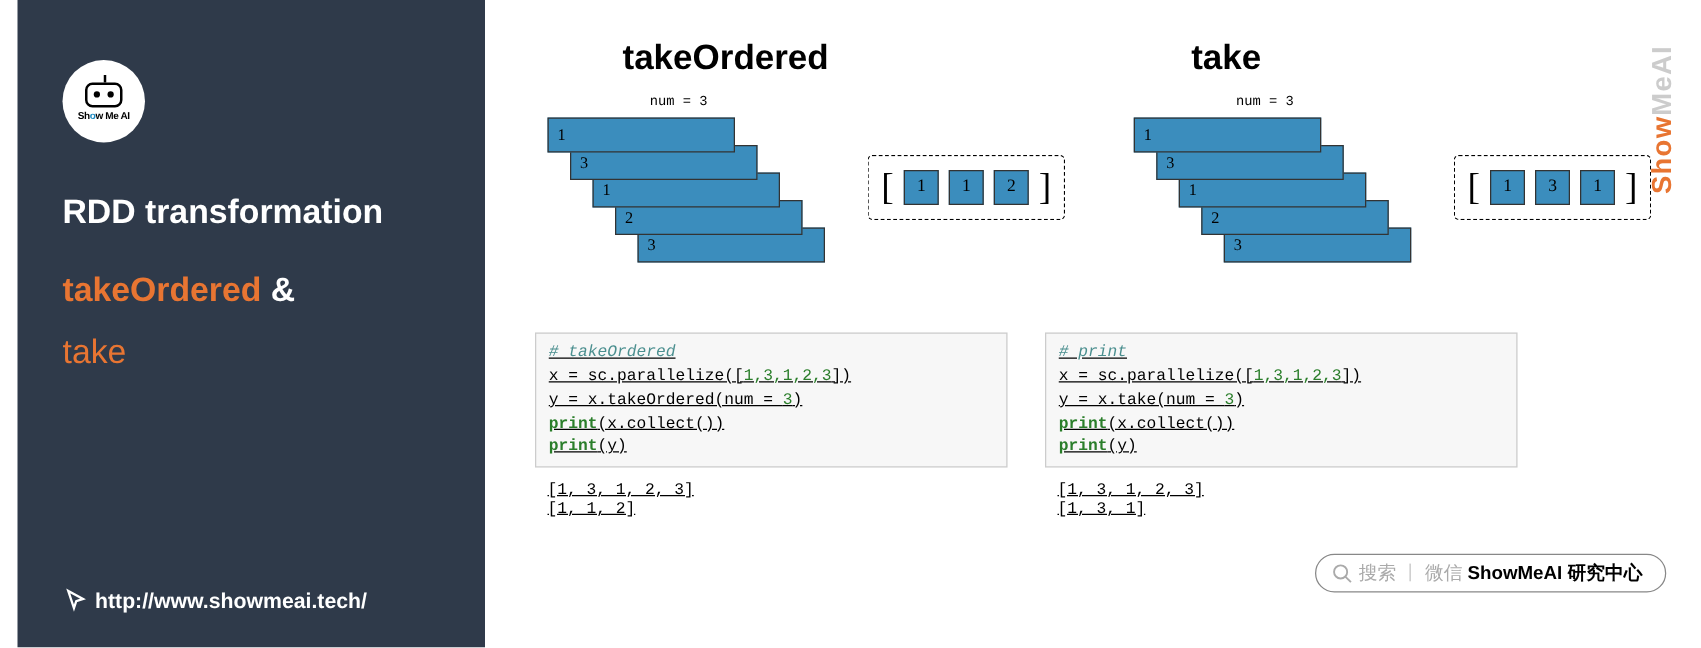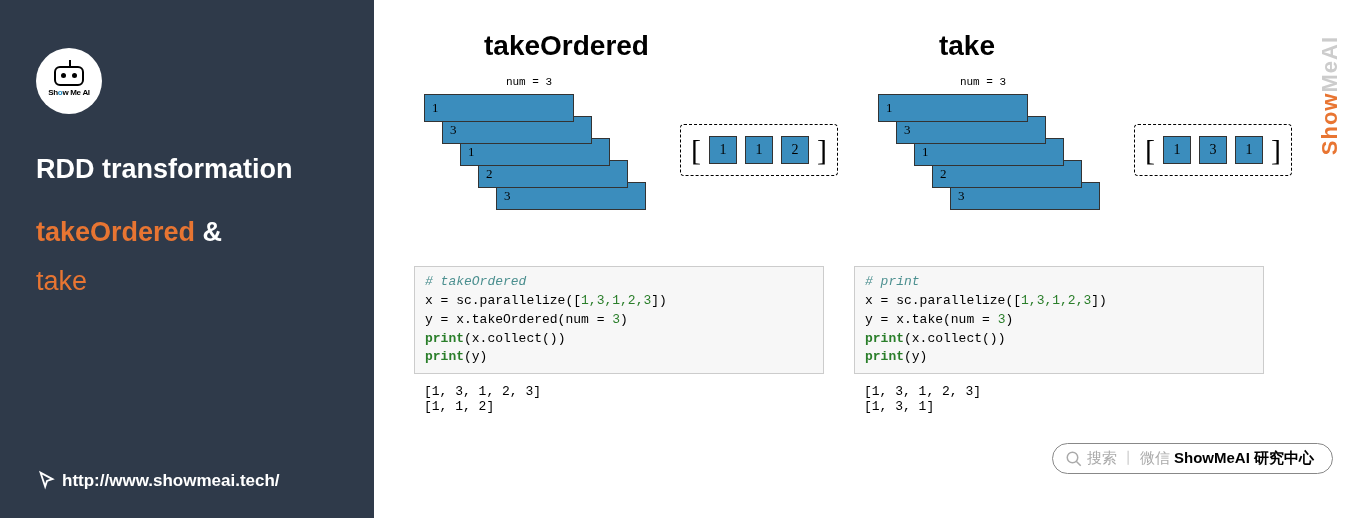--- a/index.html
+++ b/index.html
@@ -25,7 +25,7 @@
   .heading { font-size: 28px; font-weight: bold; font-family: "Comic Sans MS", cursive, Arial; }
   .h-left { margin-left: 70px; }
   .h-right { margin-left: 290px; }
-  .diagram-row { display: flex; margin-top: 14px; }
+  .diagram-row { display: flex; margin-top: 14px; justify-content: space-between; }
   .diag-col { display: flex; align-items: flex-start; }
   .stack-wrap { width: 230px; text-align: center; }
   .numlabel { font-size: 11px; font-family: "Courier New", monospace; display: block; margin-bottom: 6px; }

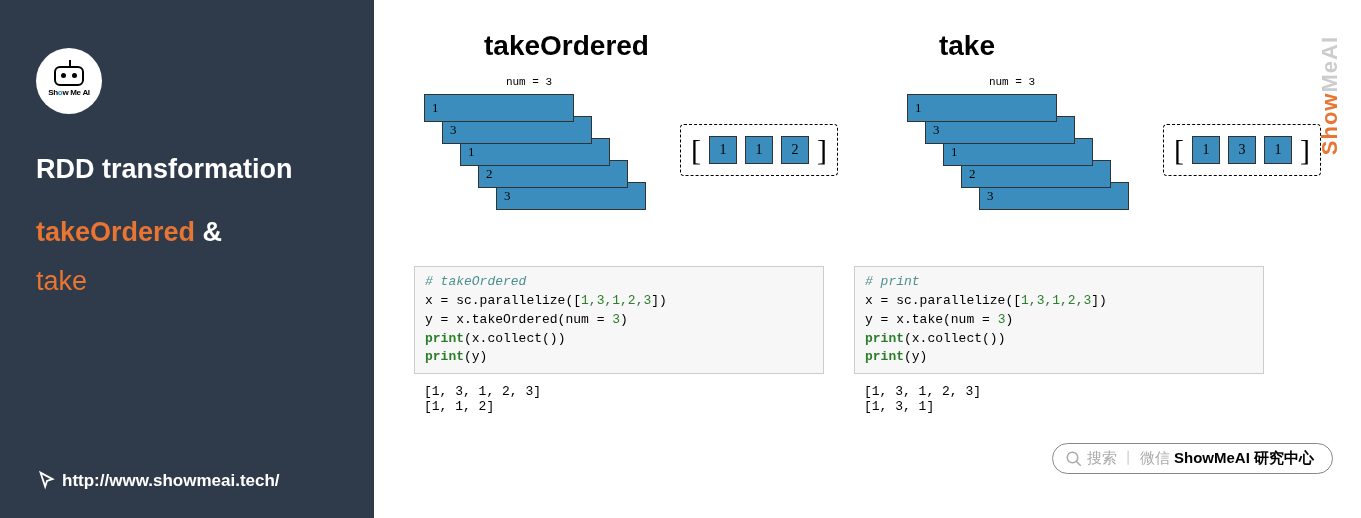--- a/index.html
+++ b/index.html
@@ -4,7 +4,7 @@
 <style>
   * { margin: 0; padding: 0; box-sizing: border-box; }
   body { width: 1361px; height: 518px; font-family: Arial, sans-serif; display: flex; overflow: hidden; }
-  .sidebar { width: 374px; height: 518px; background: #2f3a4a; color: #fff; padding: 0 36px; display: flex; flex-direction: column; position: relative; }
+  .sidebar { width: 374px; height: 518px; background: #2f3a4a; color: #fff; padding: 0 36px; display: flex; flex-direction: column; position: relative; margin-left: 14px; }
   .logo { width: 66px; height: 66px; background: #fff; border-radius: 50%; margin-top: 48px; display: flex; flex-direction: column; align-items: center; justify-content: center; }
   .logo-robot { width: 30px; height: 20px; border: 2.5px solid #000; border-radius: 6px; position: relative; }
   .logo-robot::before, .logo-robot::after { content: ""; position: absolute; width: 5px; height: 5px; background: #000; border-radius: 50%; top: 5px; }

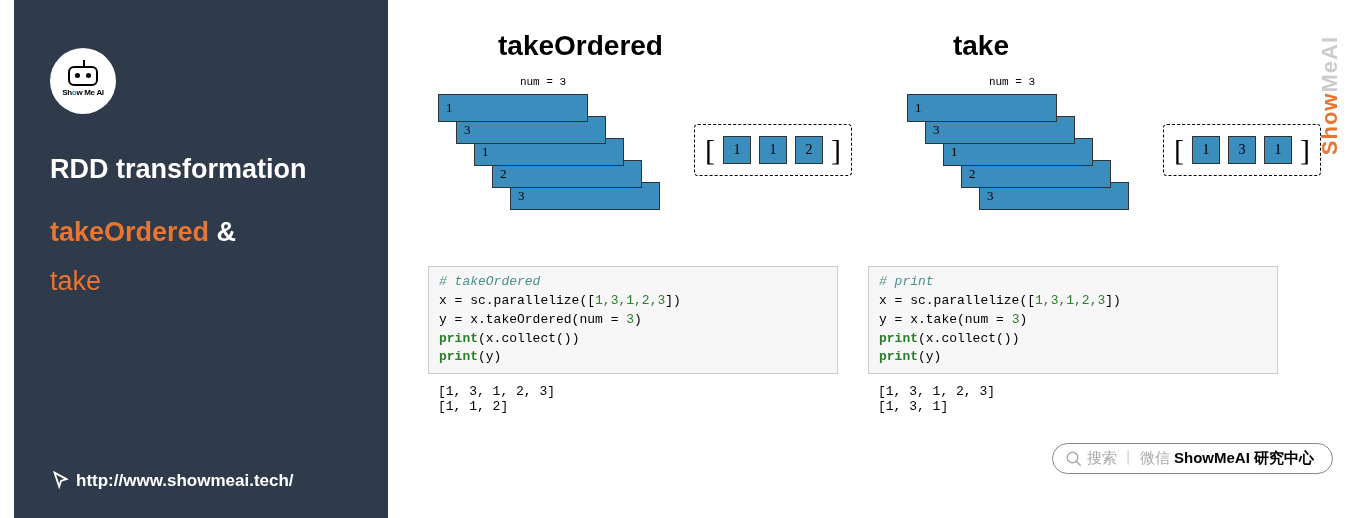--- a/index.html
+++ b/index.html
@@ -40,7 +40,7 @@
   .rb-bracket { font-size: 30px; font-weight: 300; font-family: serif; }
   .cell { width: 28px; height: 28px; background: #3b8dbd; border: 1px solid #333; display: flex; align-items: center; justify-content: center; font-size: 14px; font-family: "Comic Sans MS", cursive; }
   .code-row { display: flex; gap: 30px; margin-top: 36px; }
-  .code-block { width: 410px; }
+  .code-block { width: 378px; text-decoration: underline; }
   .code-box { border: 1px solid #ccc; background: #f7f7f7; padding: 6px 10px; font-family: "Courier New", monospace; font-size: 13px; line-height: 1.45; white-space: pre; }
   .output { font-family: "Courier New", monospace; font-size: 13px; white-space: pre; margin-top: 10px; padding-left: 10px; }
   .c-comment { color: #4b8f8f; font-style: italic; }

